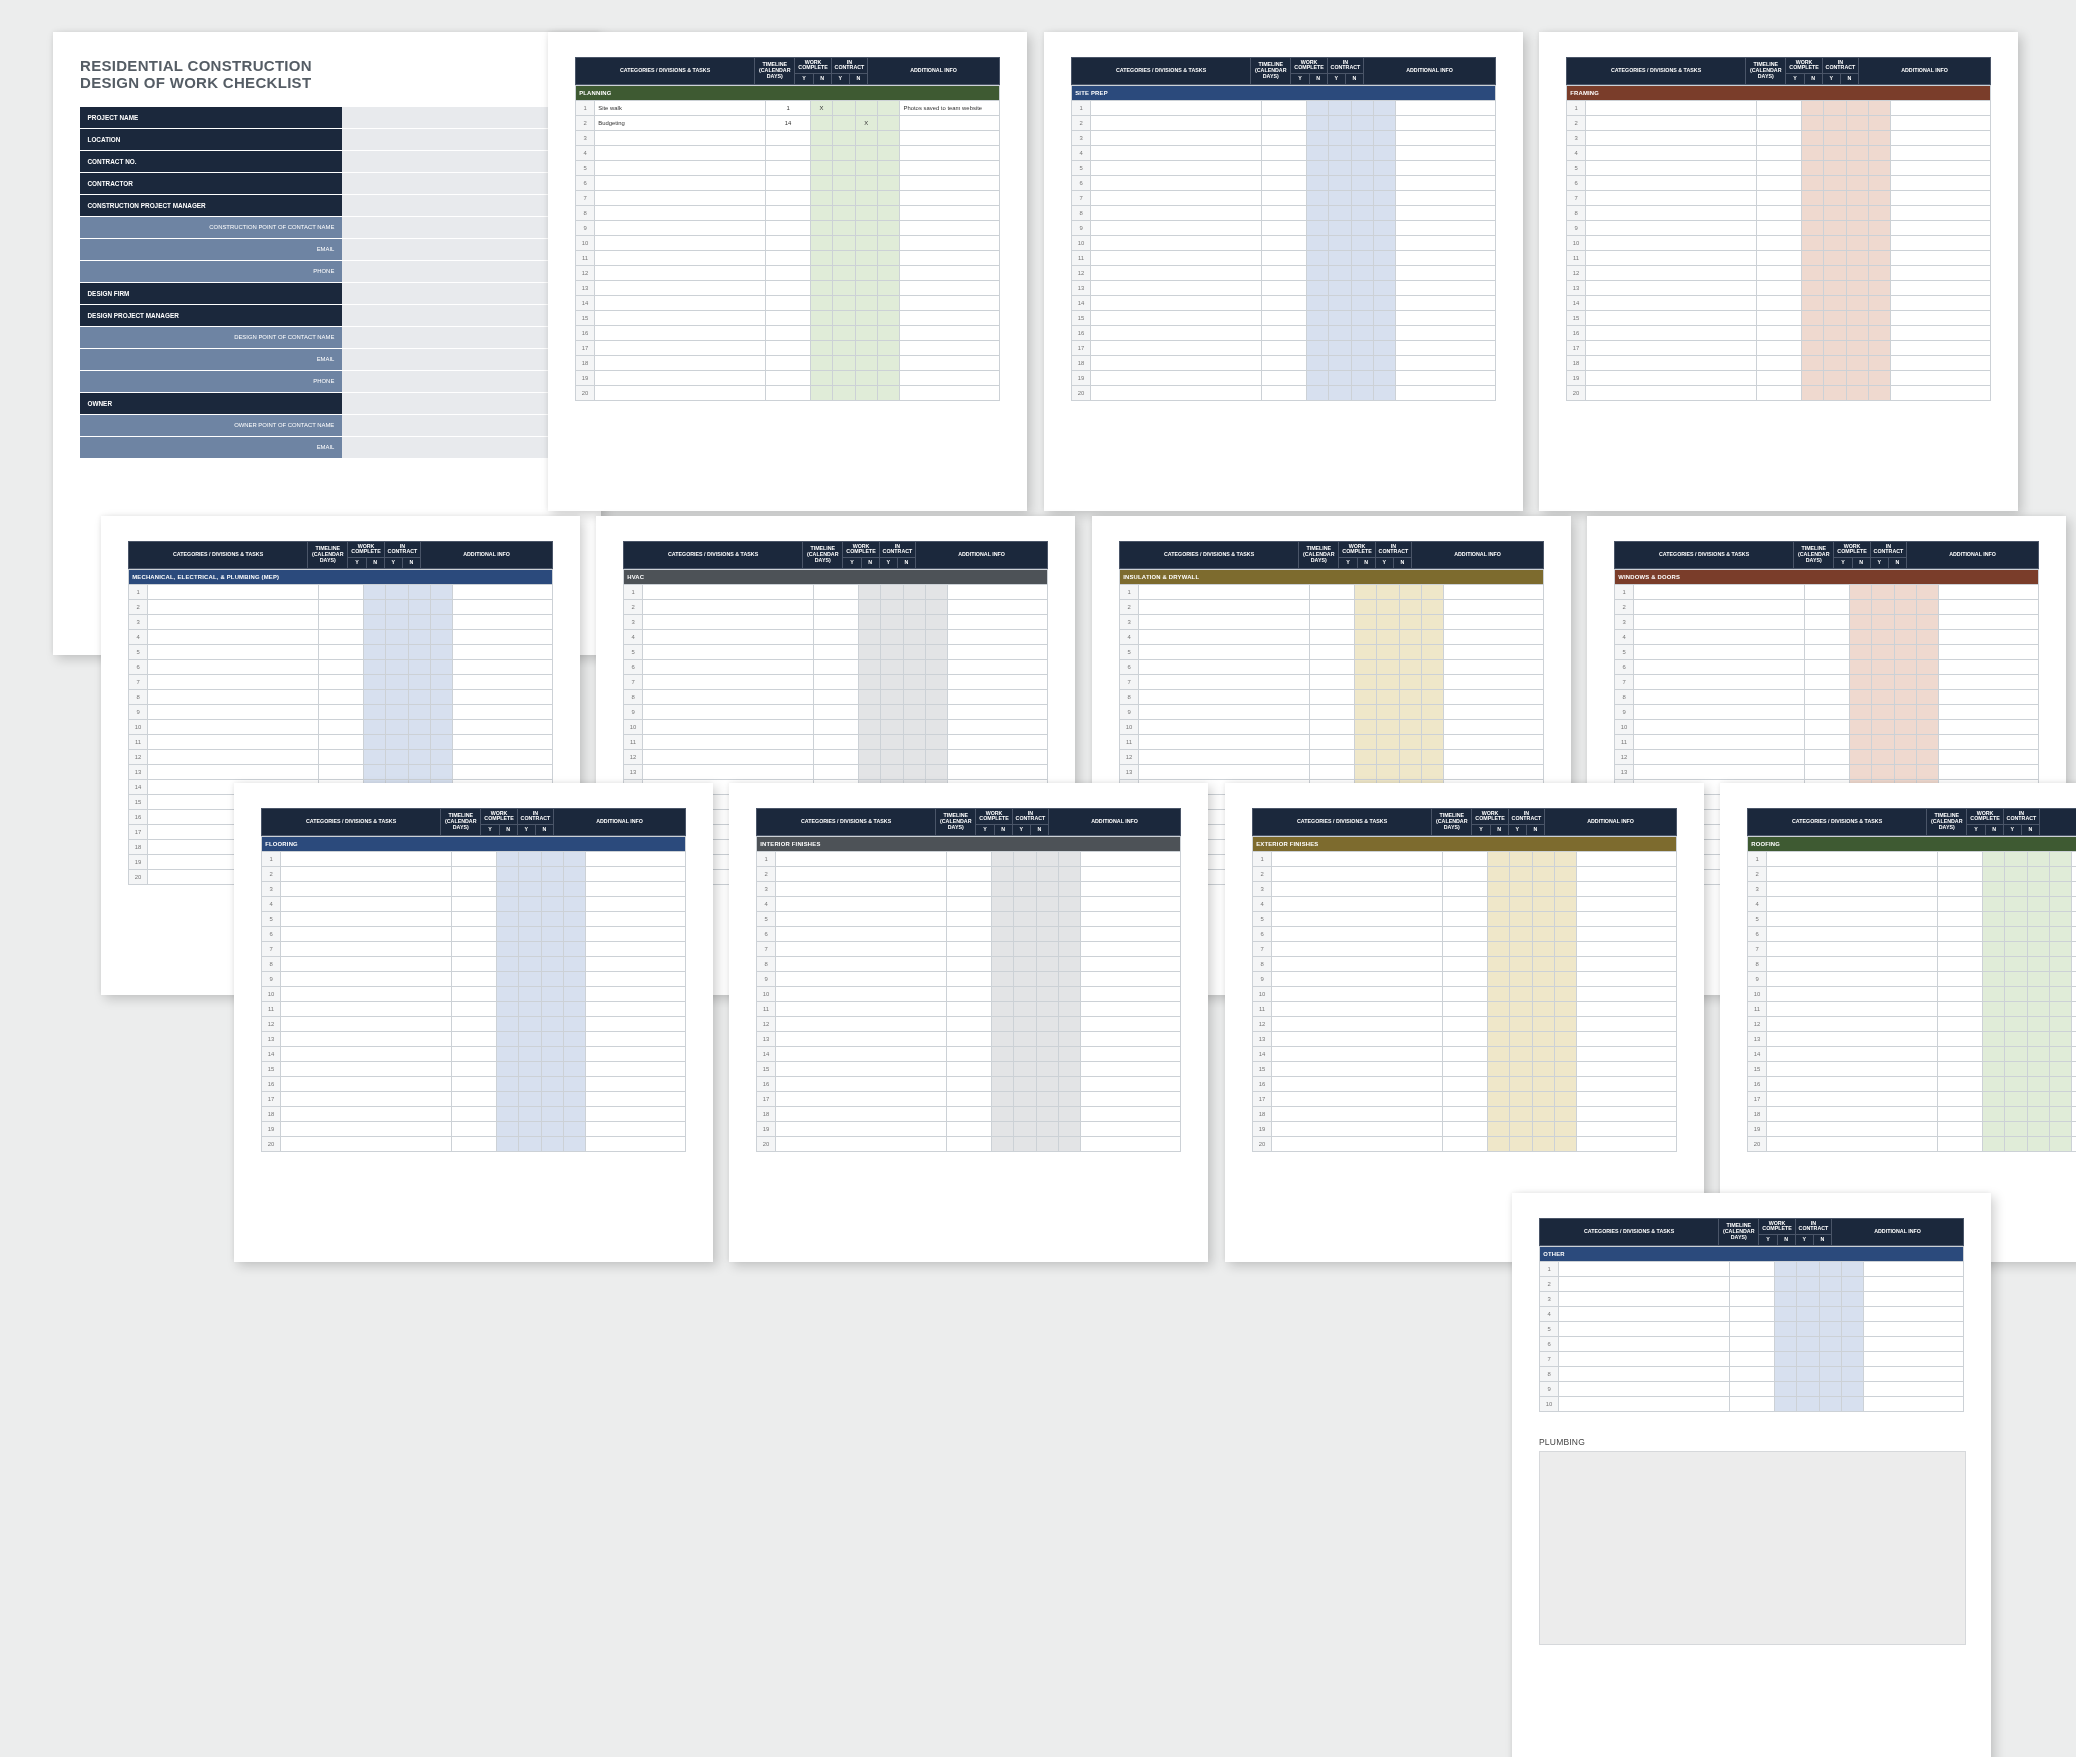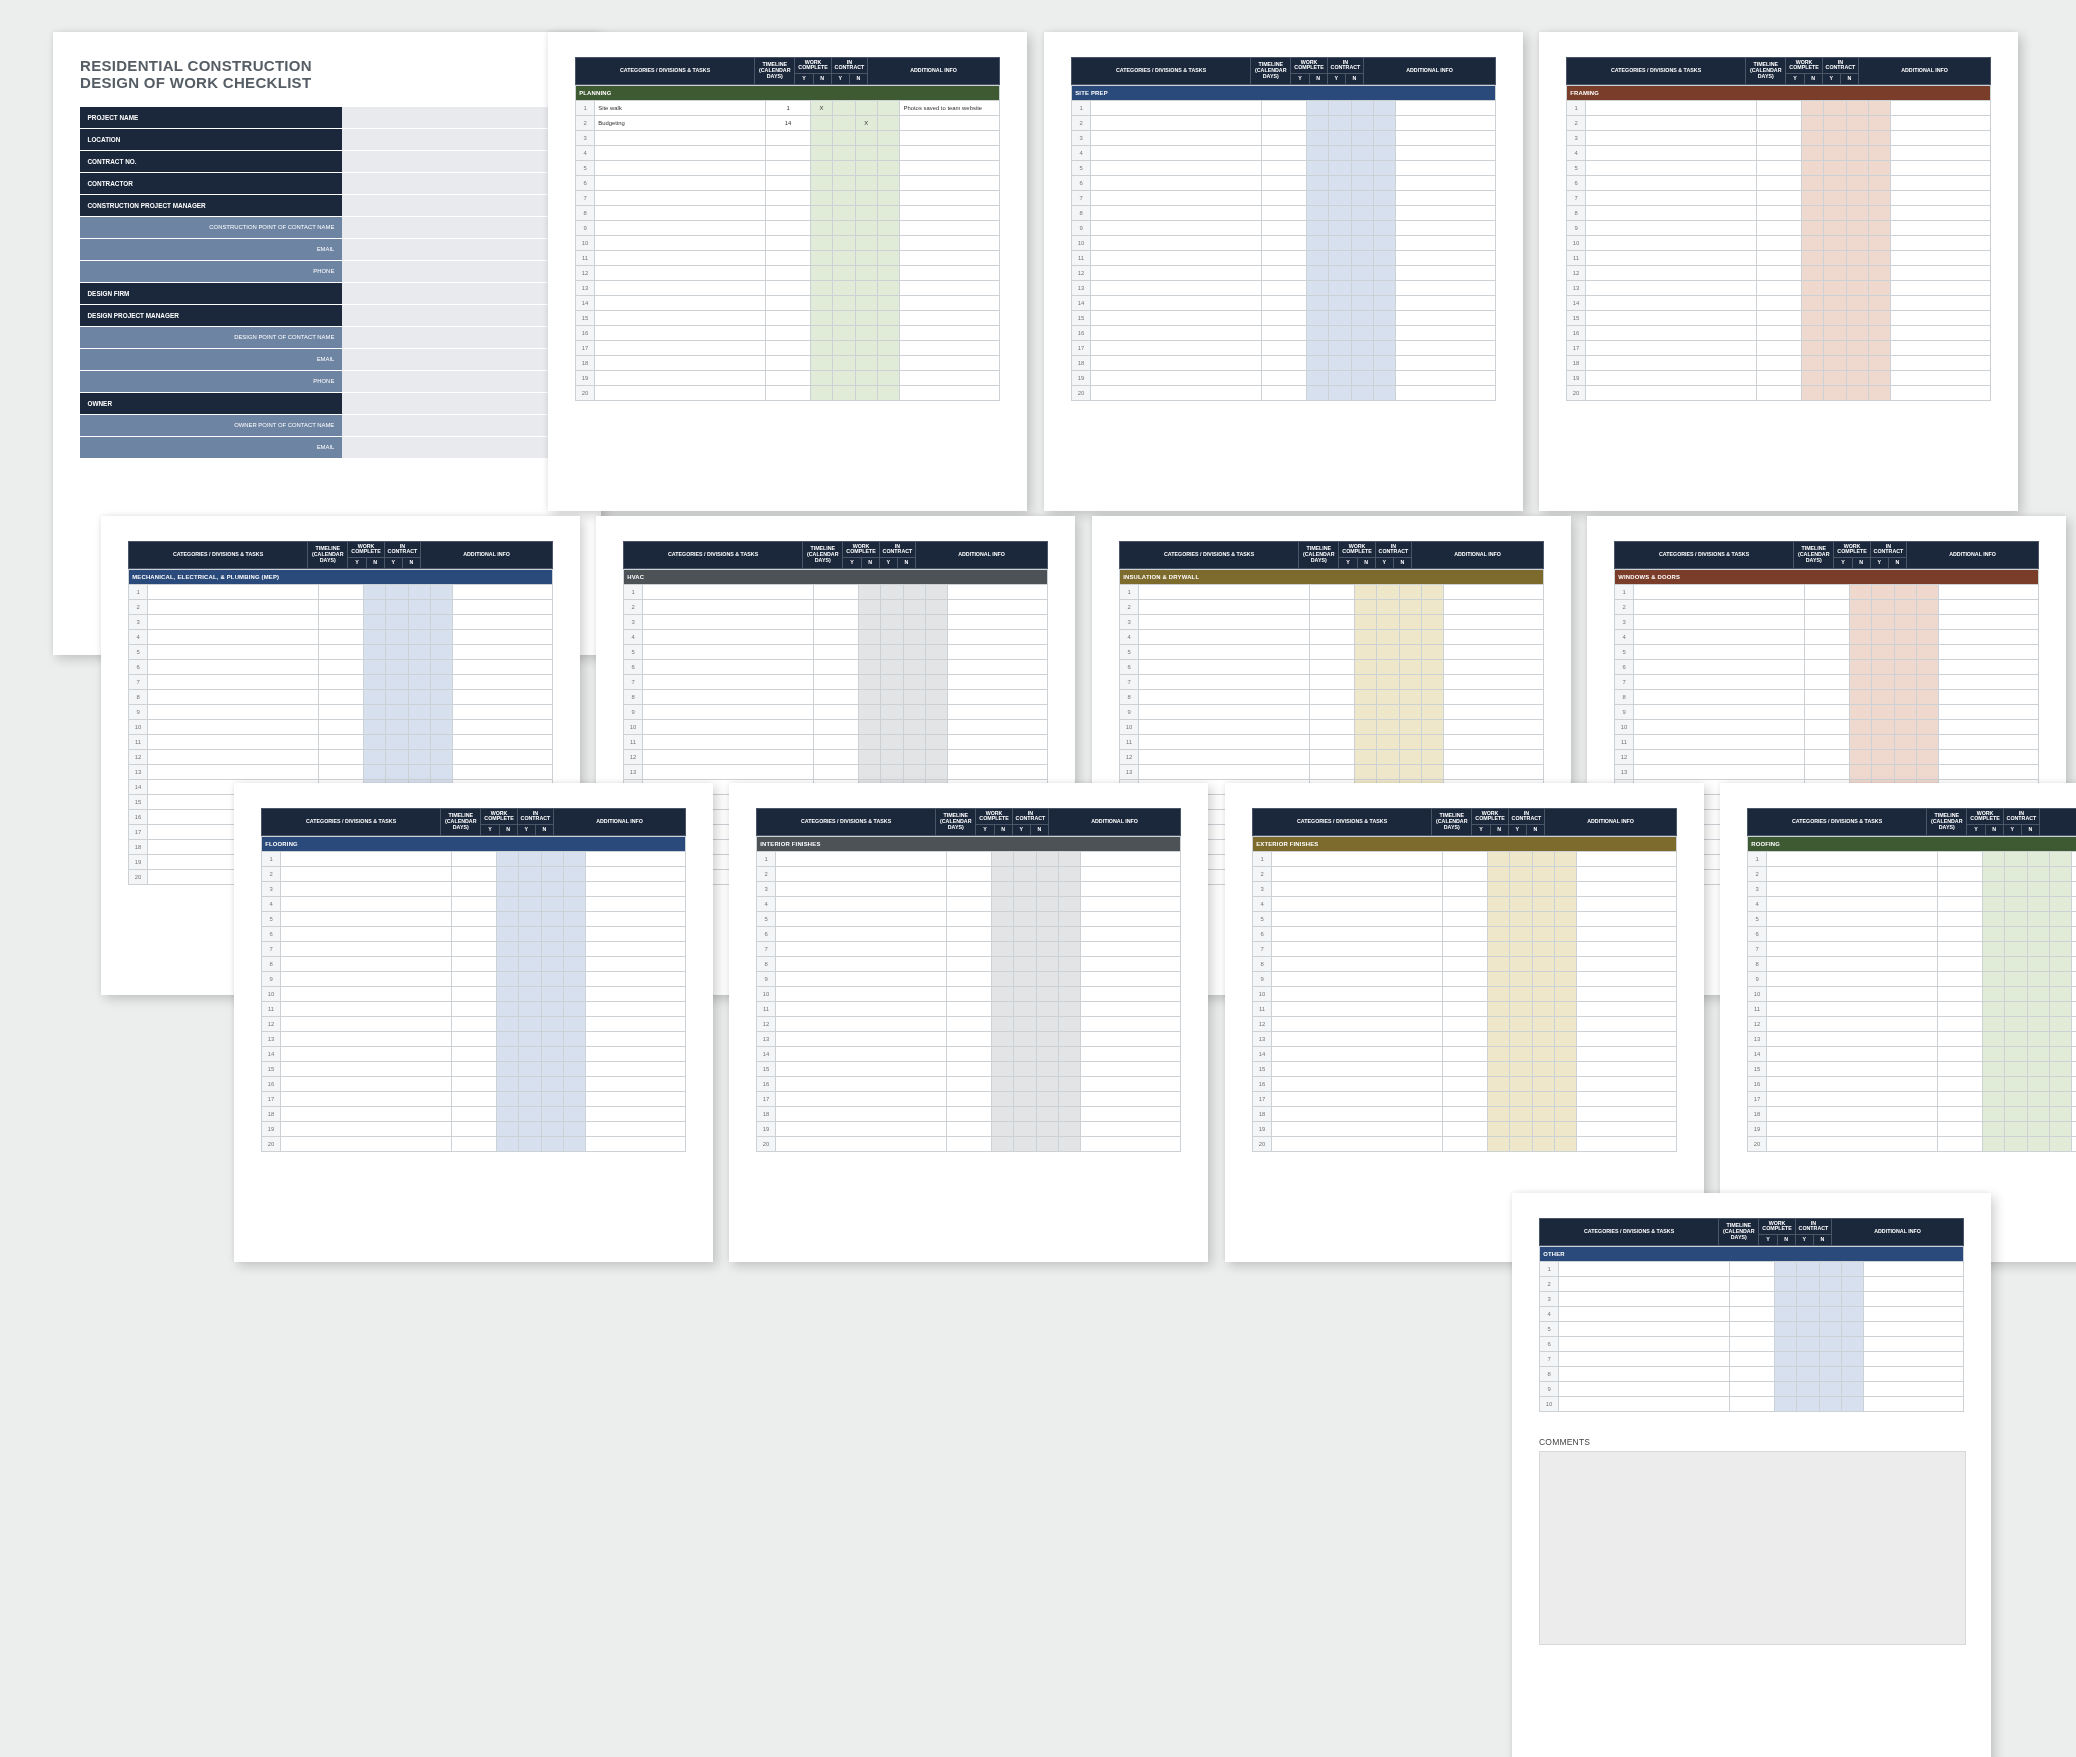--- a/index.html
+++ b/index.html
@@ -2759,7 +2759,7 @@
     </tr>
         </tbody>
       </table>
-      <div class="comments-label">COMMENTS</div>
+      <div class="comments-label">PLUMBING</div>
            <div class="comments-box"></div>
     </div>
   </div>

